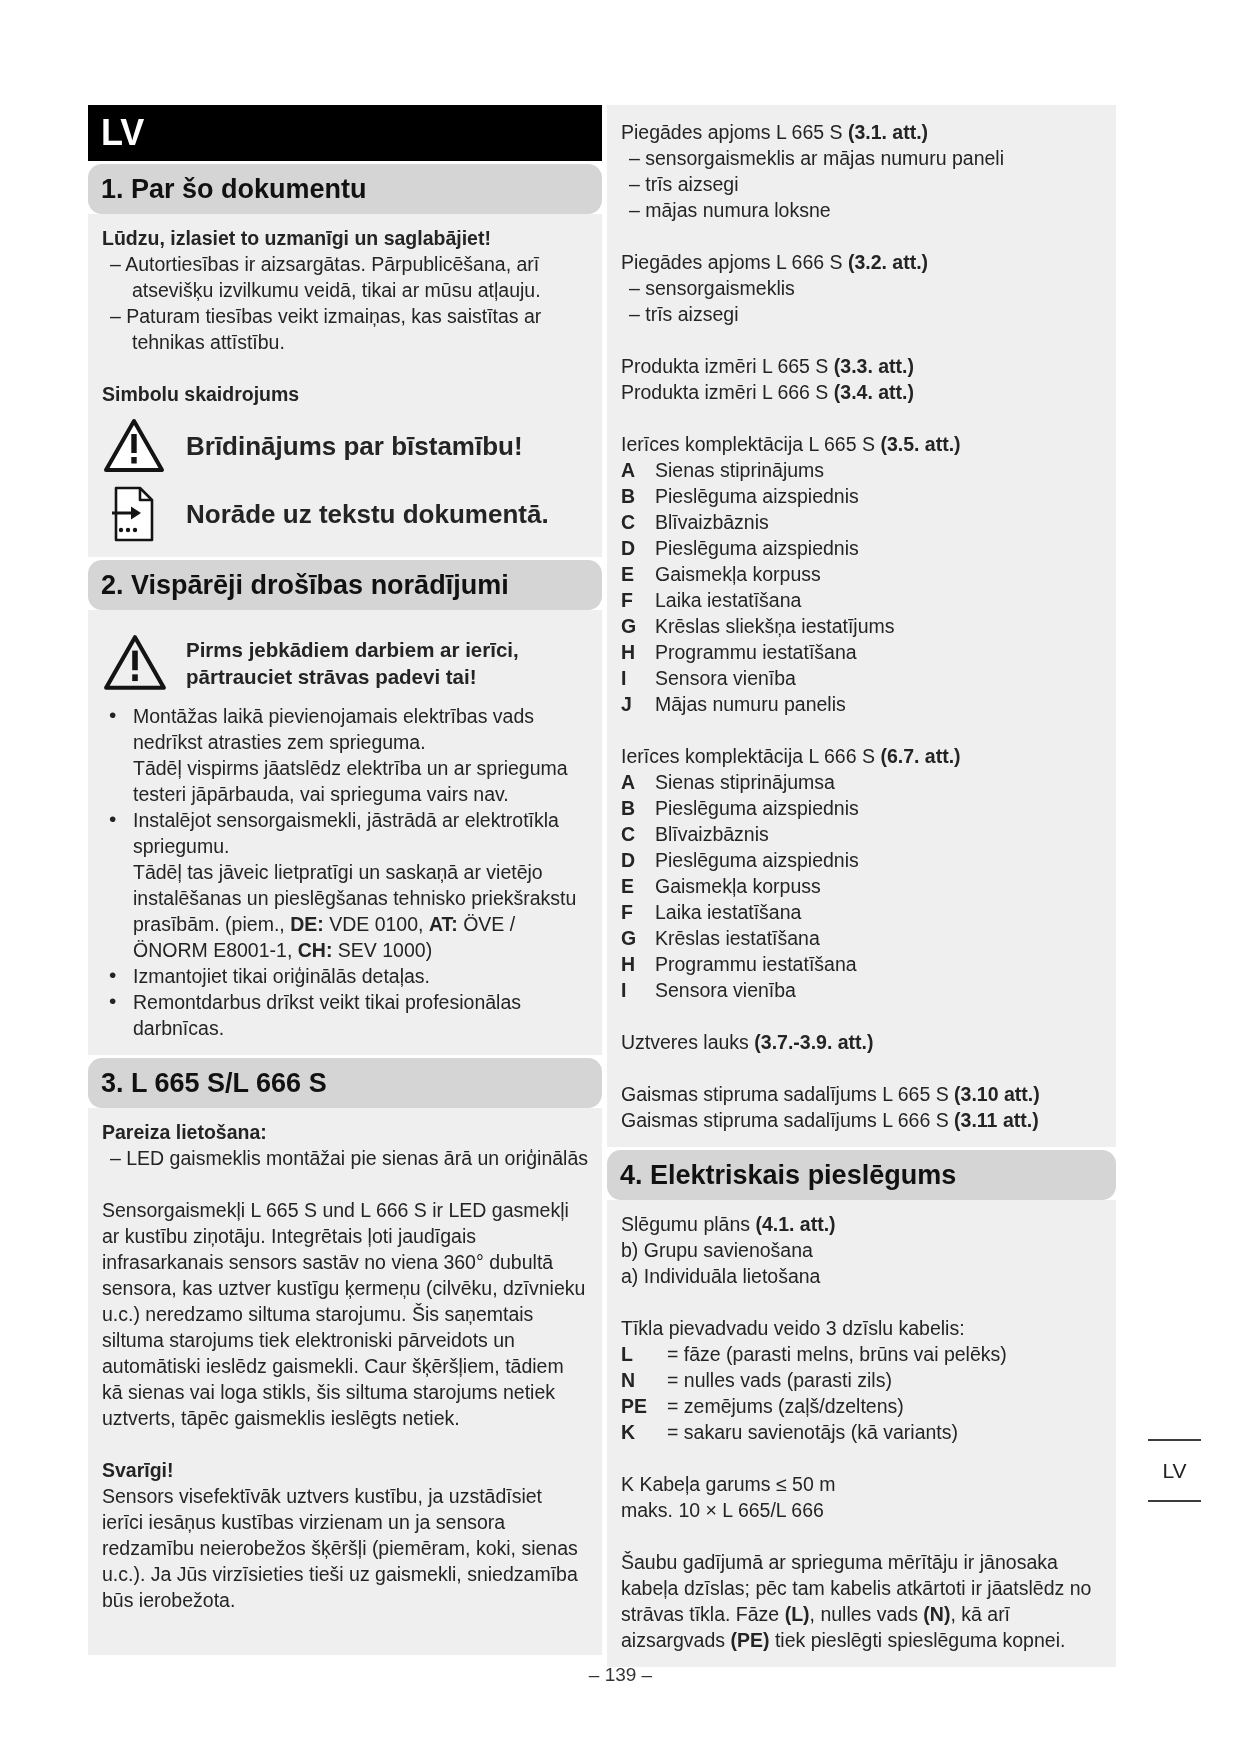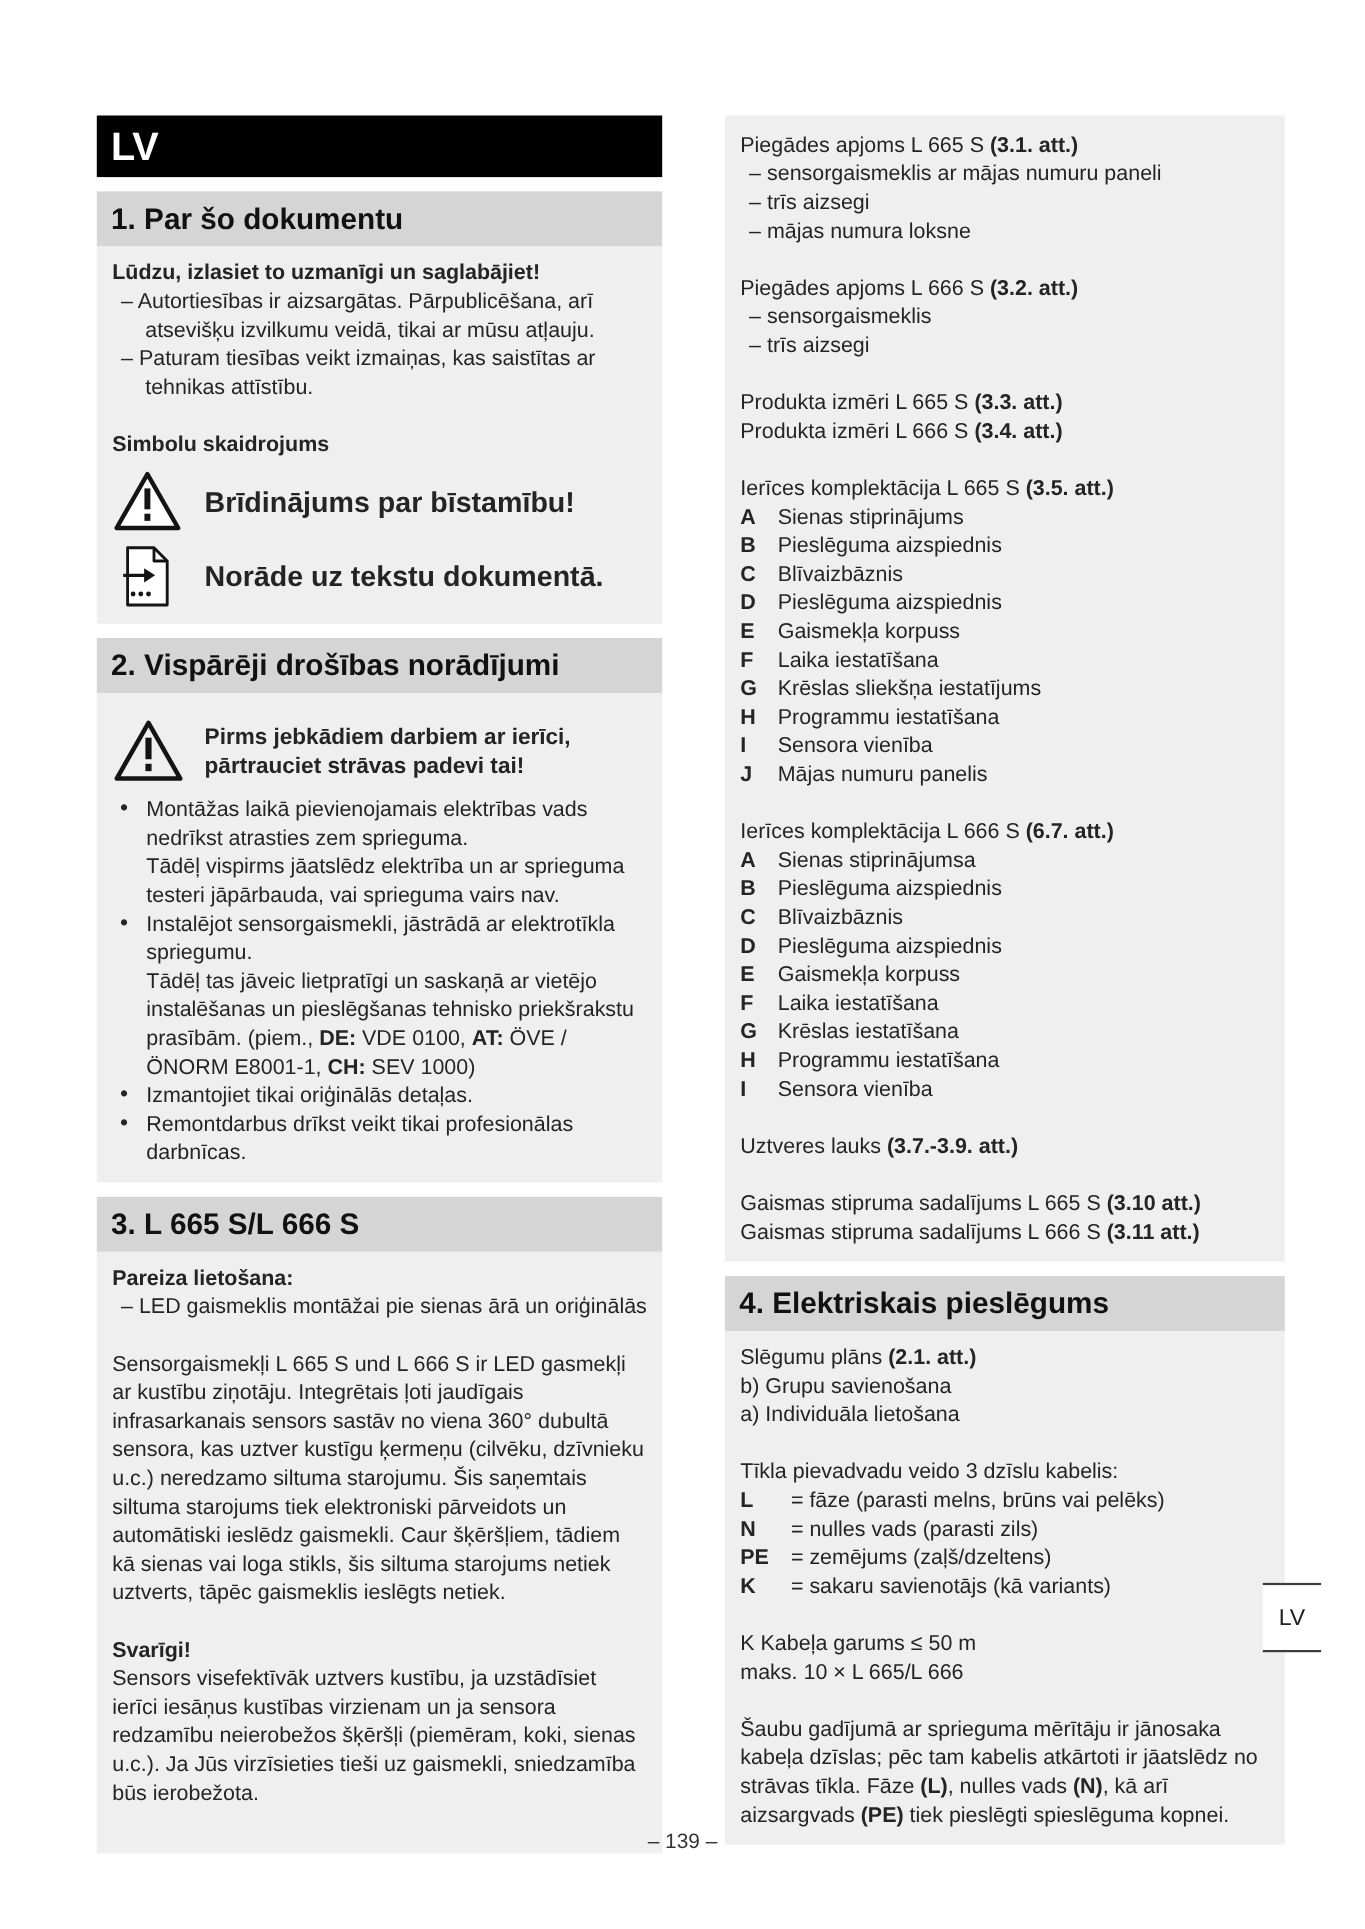--- a/index.html
+++ b/index.html
@@ -14,7 +14,7 @@
   }
   .col { position:absolute; top:105px; }
   .col-left  { left:88px;  width:514px; }
-  .col-right { left:659px; width:509px; }
+  .col-right { left:607px; width:509px; }
 
   .lv-banner {
     height:56px; background:#000000; color:#ffffff;

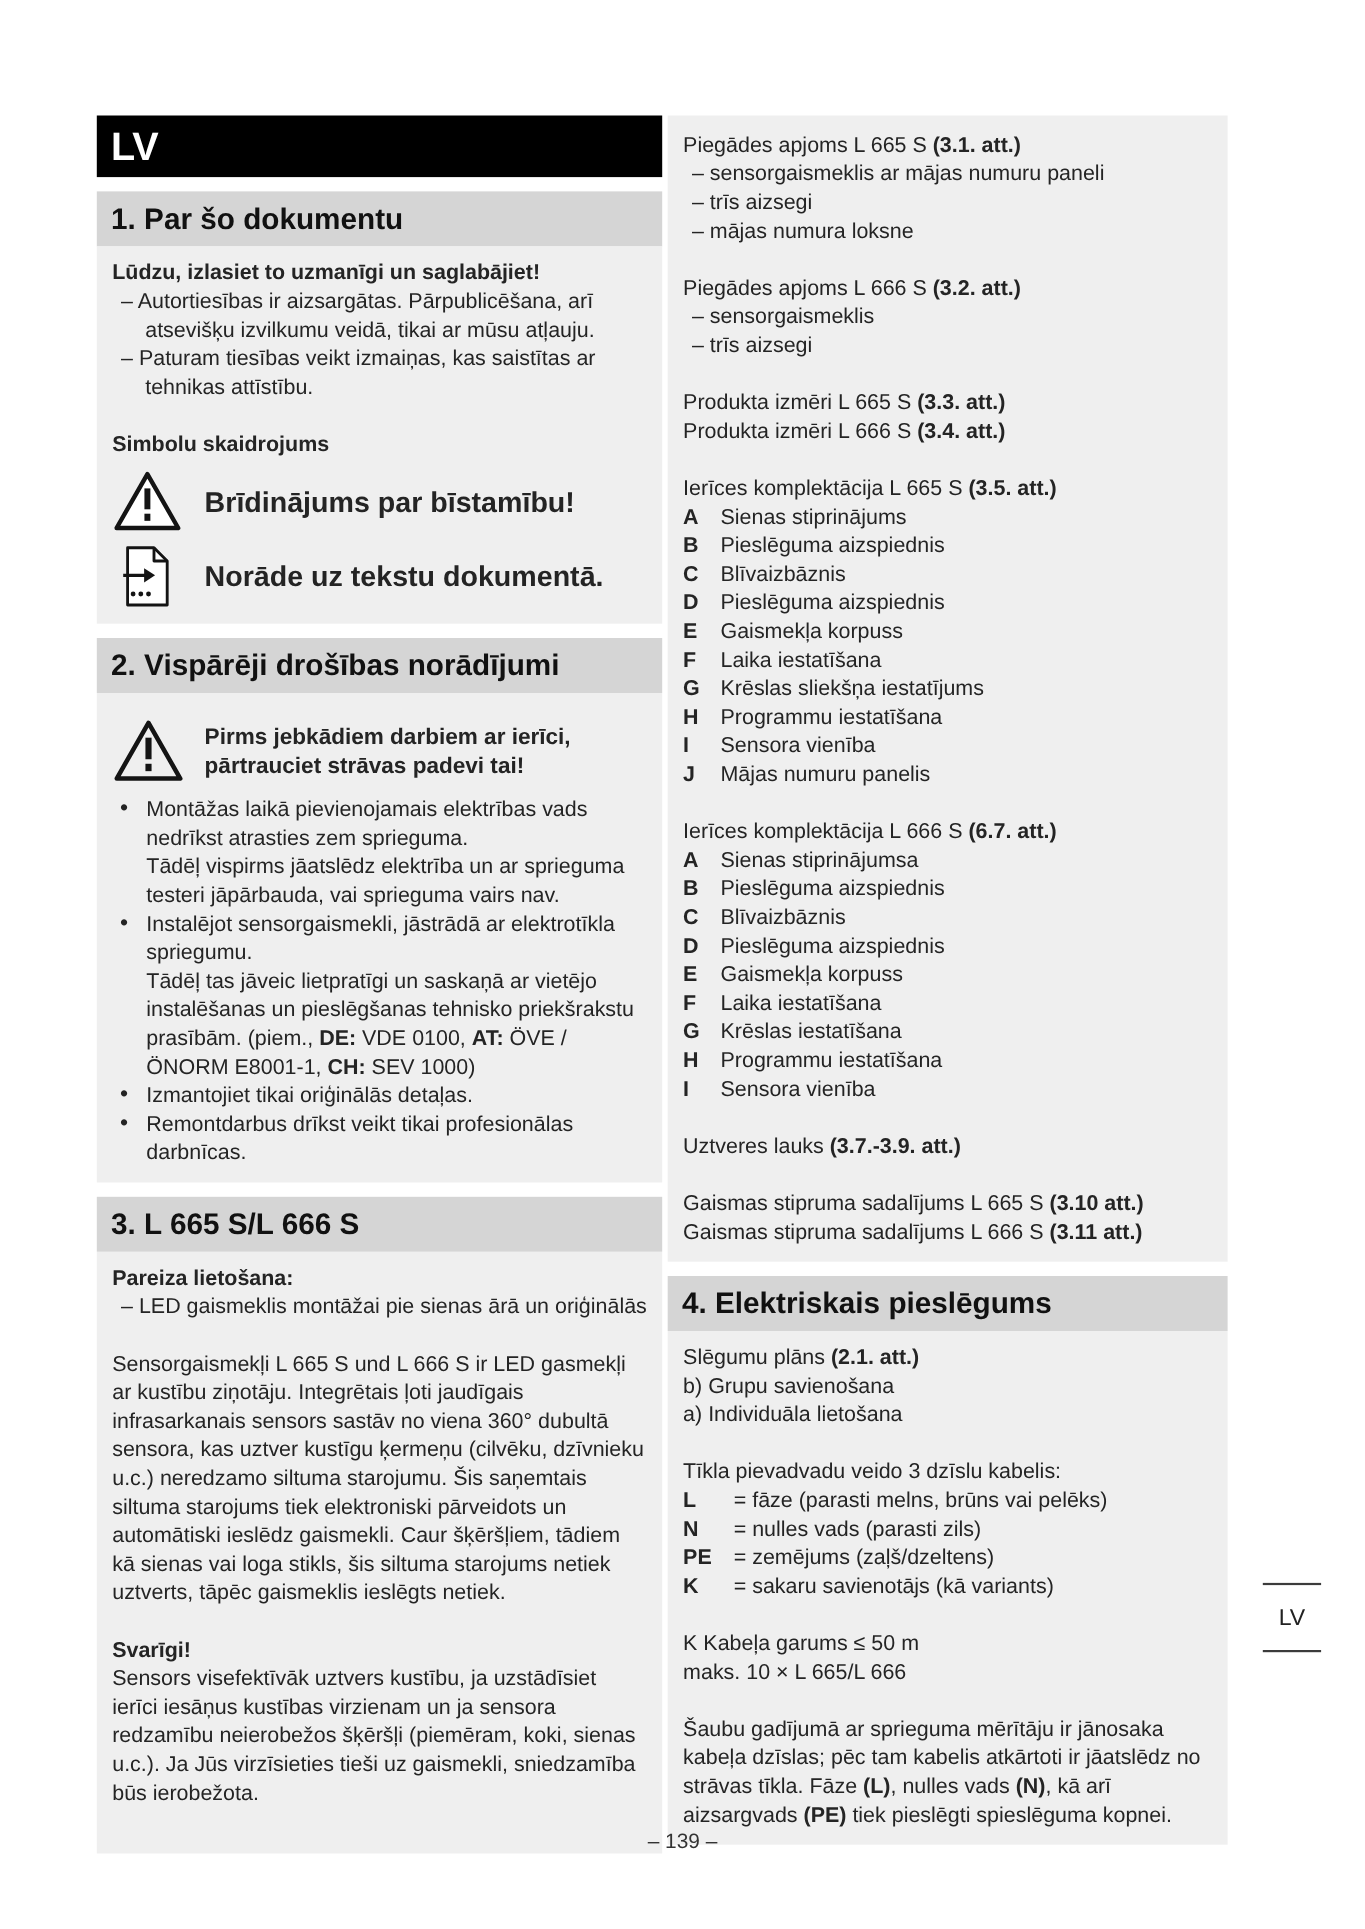--- a/index.html
+++ b/index.html
@@ -26,7 +26,7 @@
     font-weight:bold; font-size:27px; color:#111111;
     padding-left:13px;
   }
-  .gap-before { margin-top:13px; }
+  .gap-before { margin-top:3px;border-radius:14px; }
   .panel { background:#efefef; padding:11px 14px 14px 14px; }
   .panel.p1 { min-height:322px; }
   .panel.p2 { min-height:426px; }

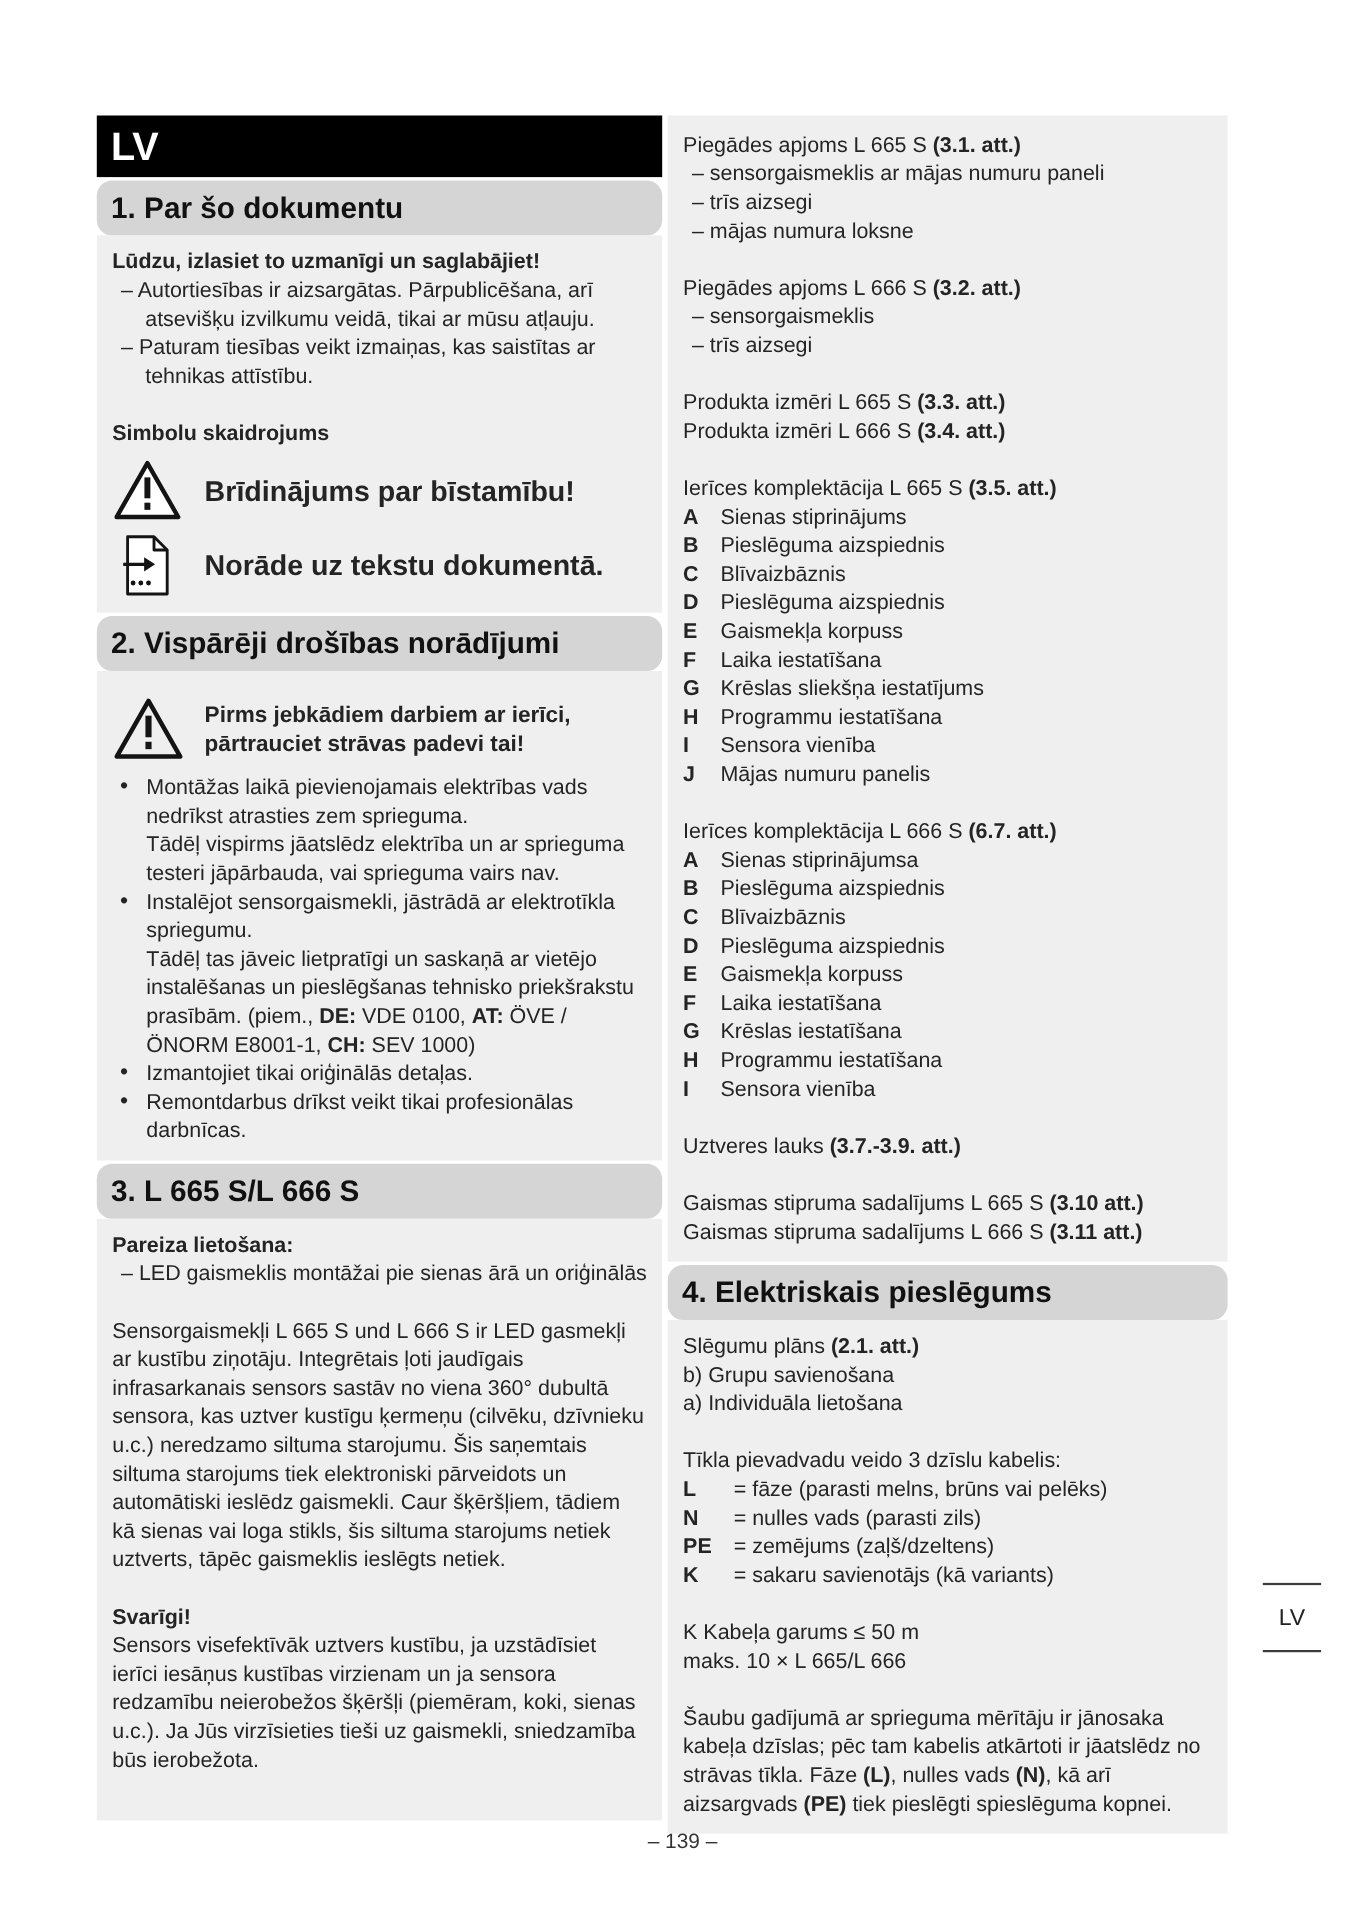--- a/index.html
+++ b/index.html
@@ -289,7 +289,7 @@
 
   <div class="sec-header gap-before">4. Elektriskais pieslēgums</div>
   <div class="panel pr4">
-    <div><span>Slēgumu plāns </span><span style="font-weight: bold;">(2.1. att.)</span></div>
+    <div><span>Slēgumu plāns </span><span style="font-weight: bold;">(4.1. att.)</span></div>
     <div>b) Grupu savienošana</div>
     <div>a) Individuāla lietošana</div>
 

